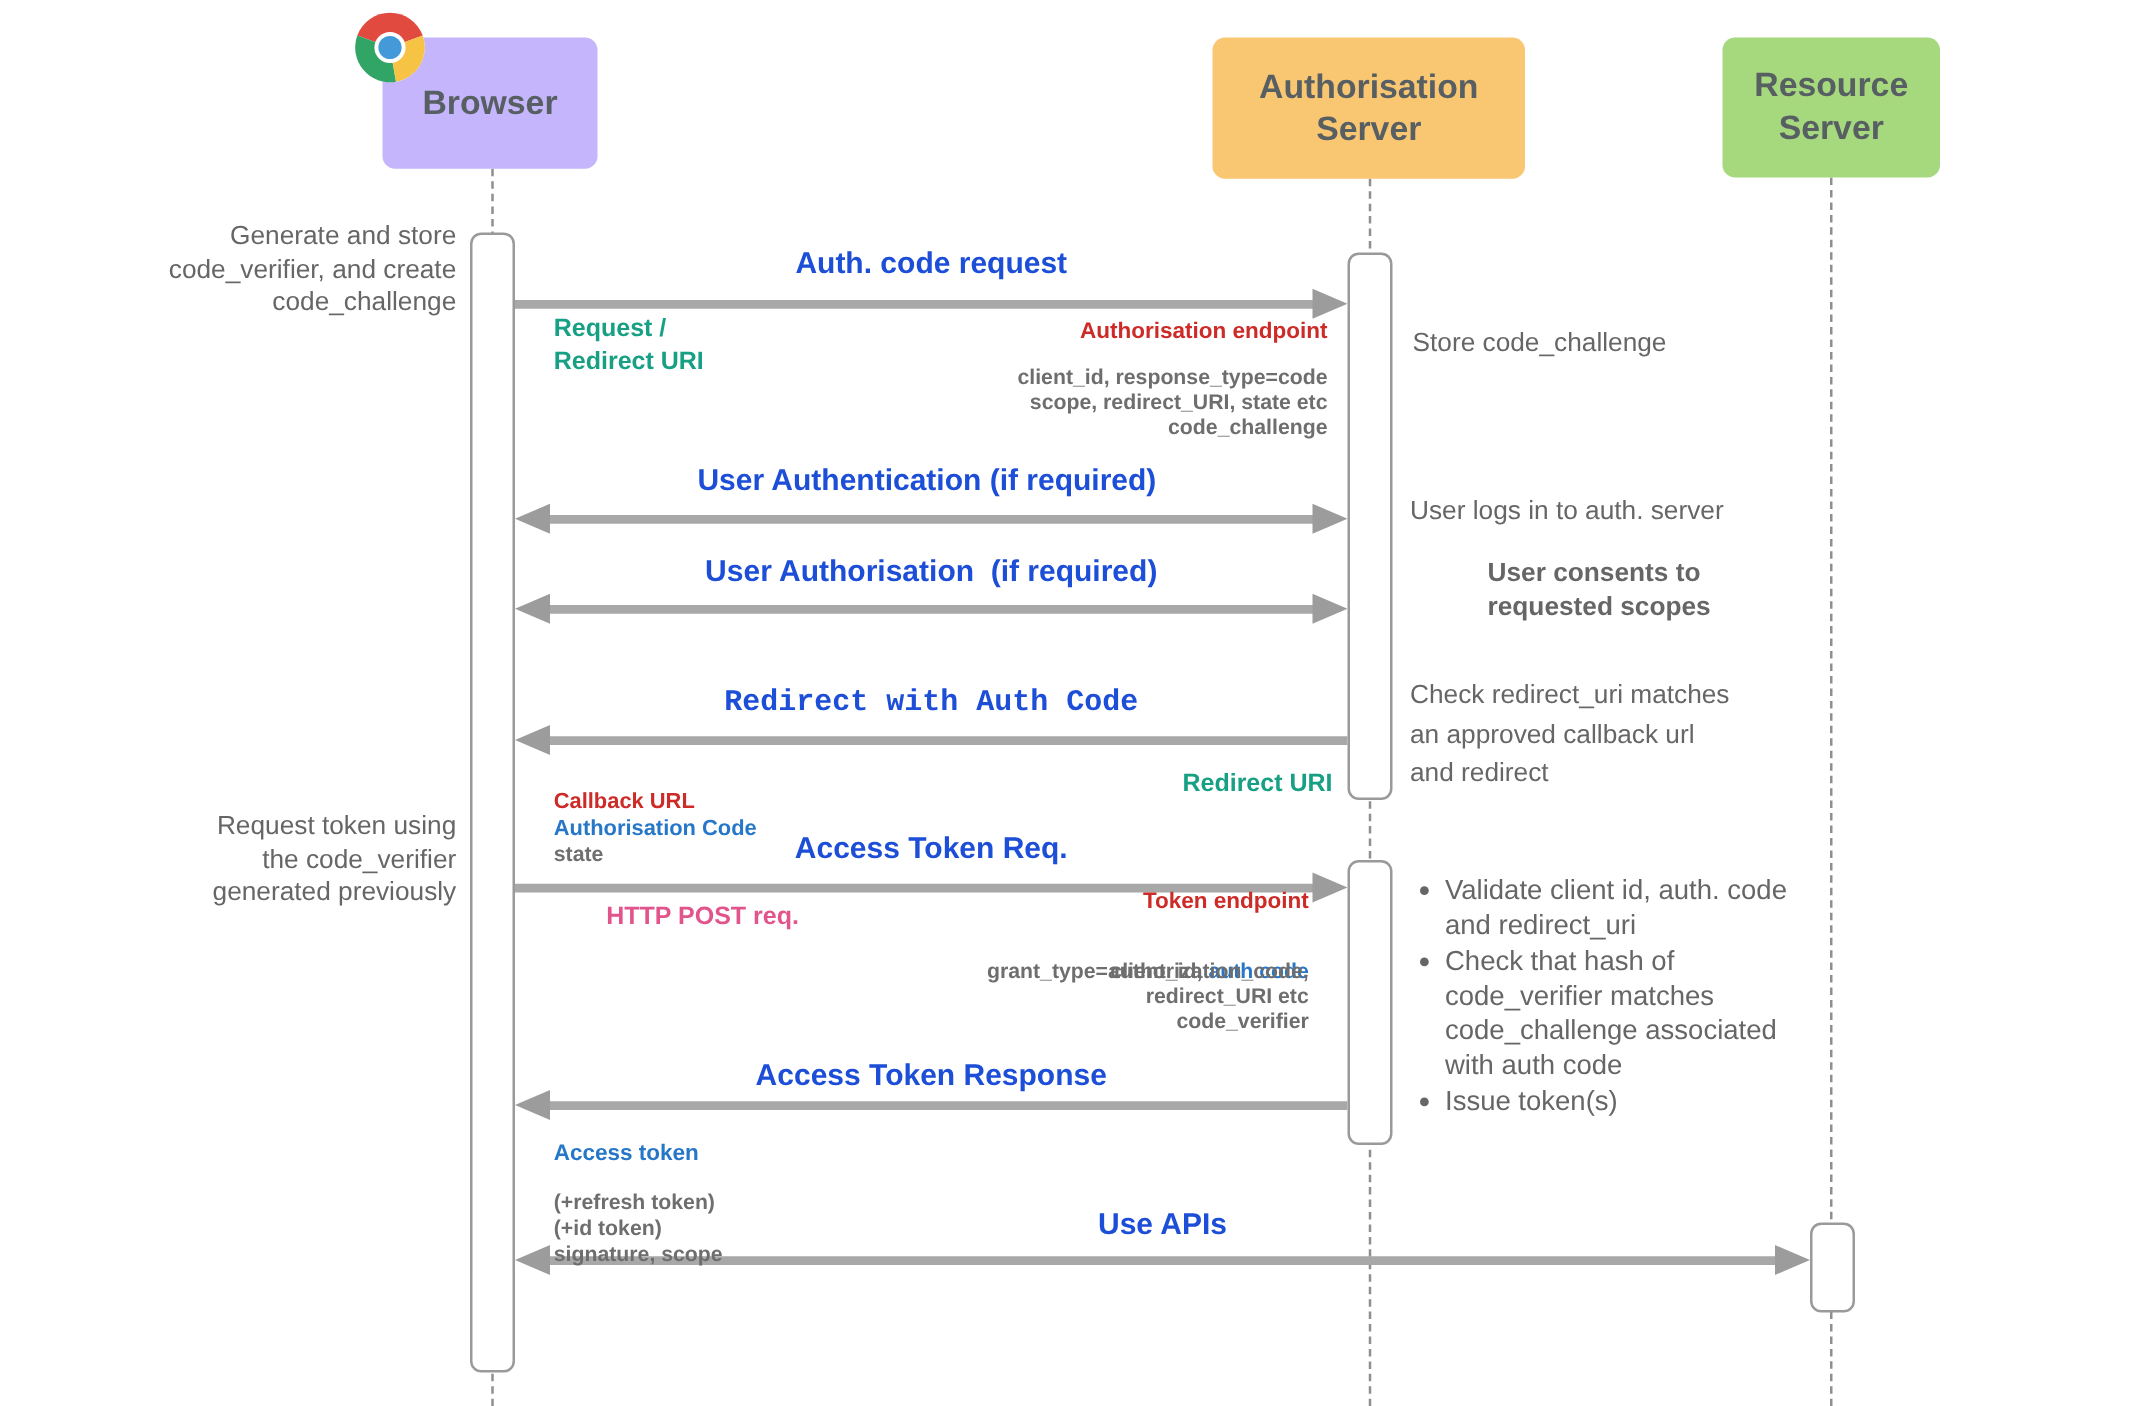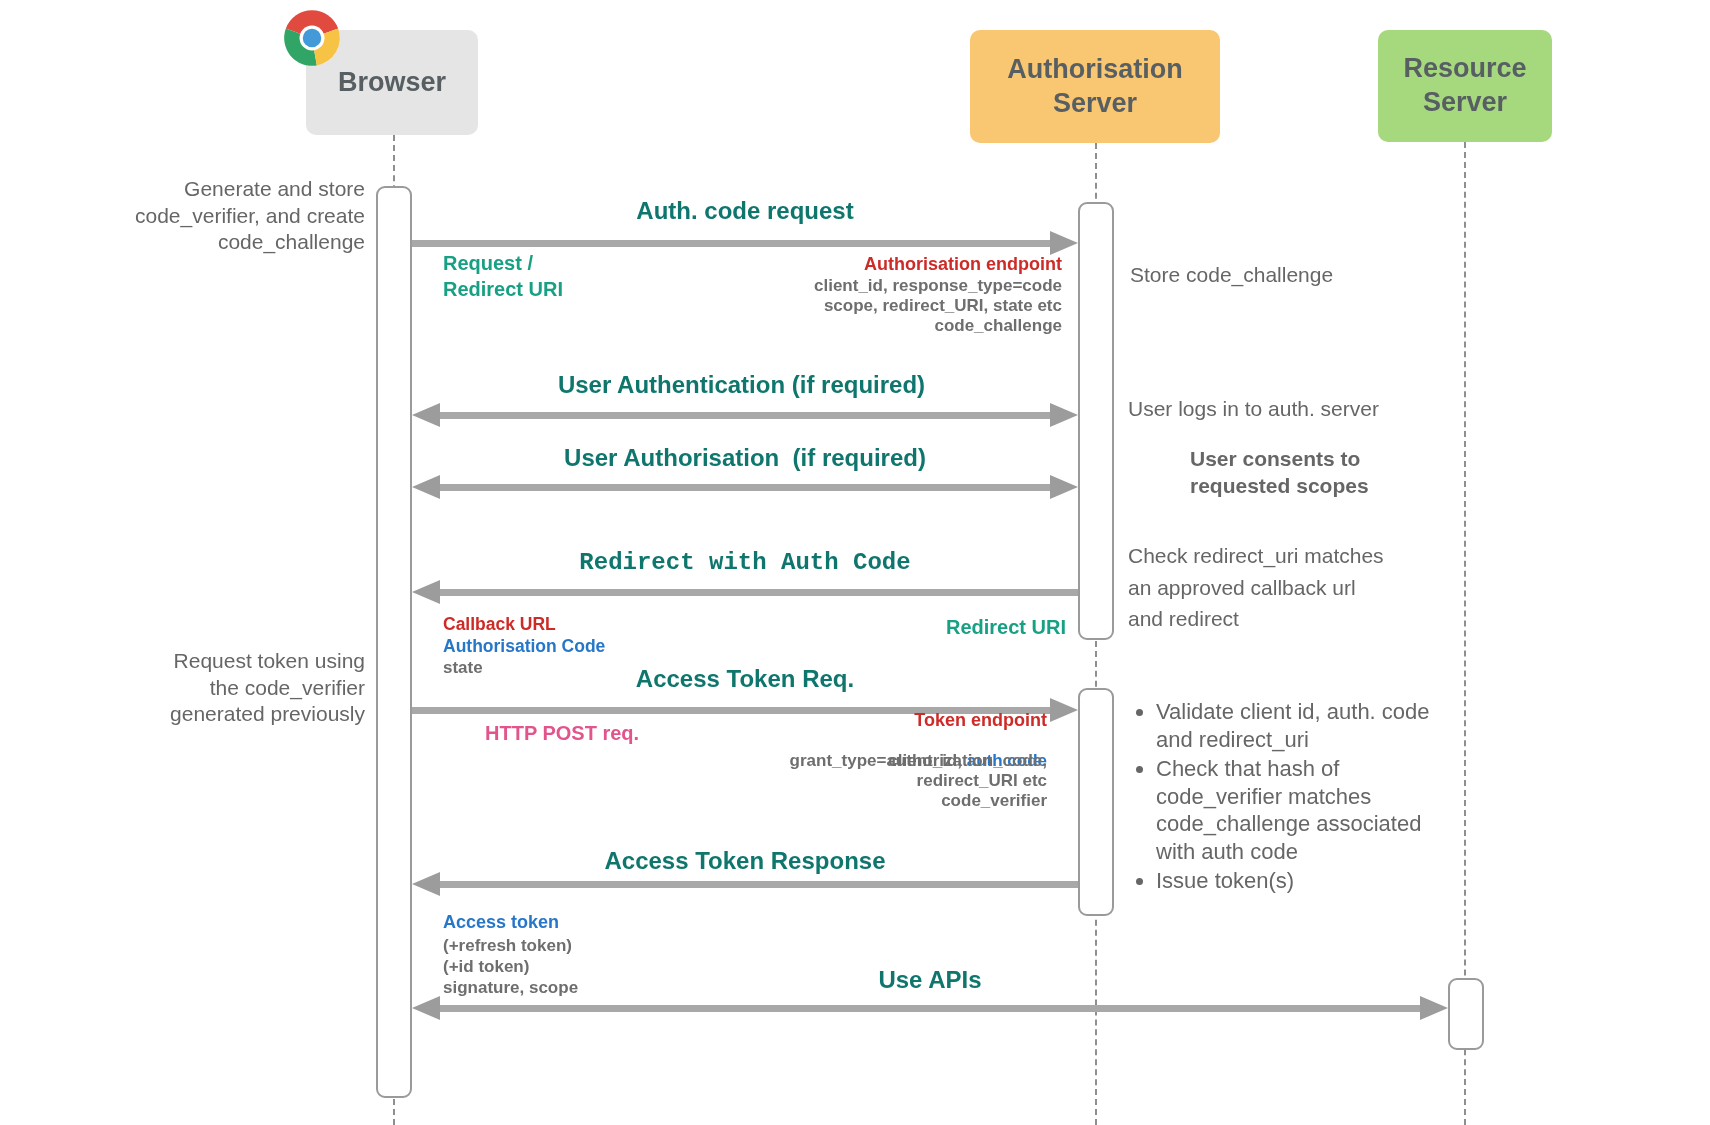--- a/index.html
+++ b/index.html
@@ -74,7 +74,7 @@
     </svg>
   </div>
 
-  <div class="actor" style="left:306px;top:30px;width:172px;height:105px;background:#e5e5e5;">
+  <div class="actor" style="left:306px;top:30px;width:172px;height:105px;background:#c4b5fd;">
     <span>Browser</span>
   </div>
   <div class="actor" style="left:970px;top:30px;width:250px;height:113px;background:#f9c672;">

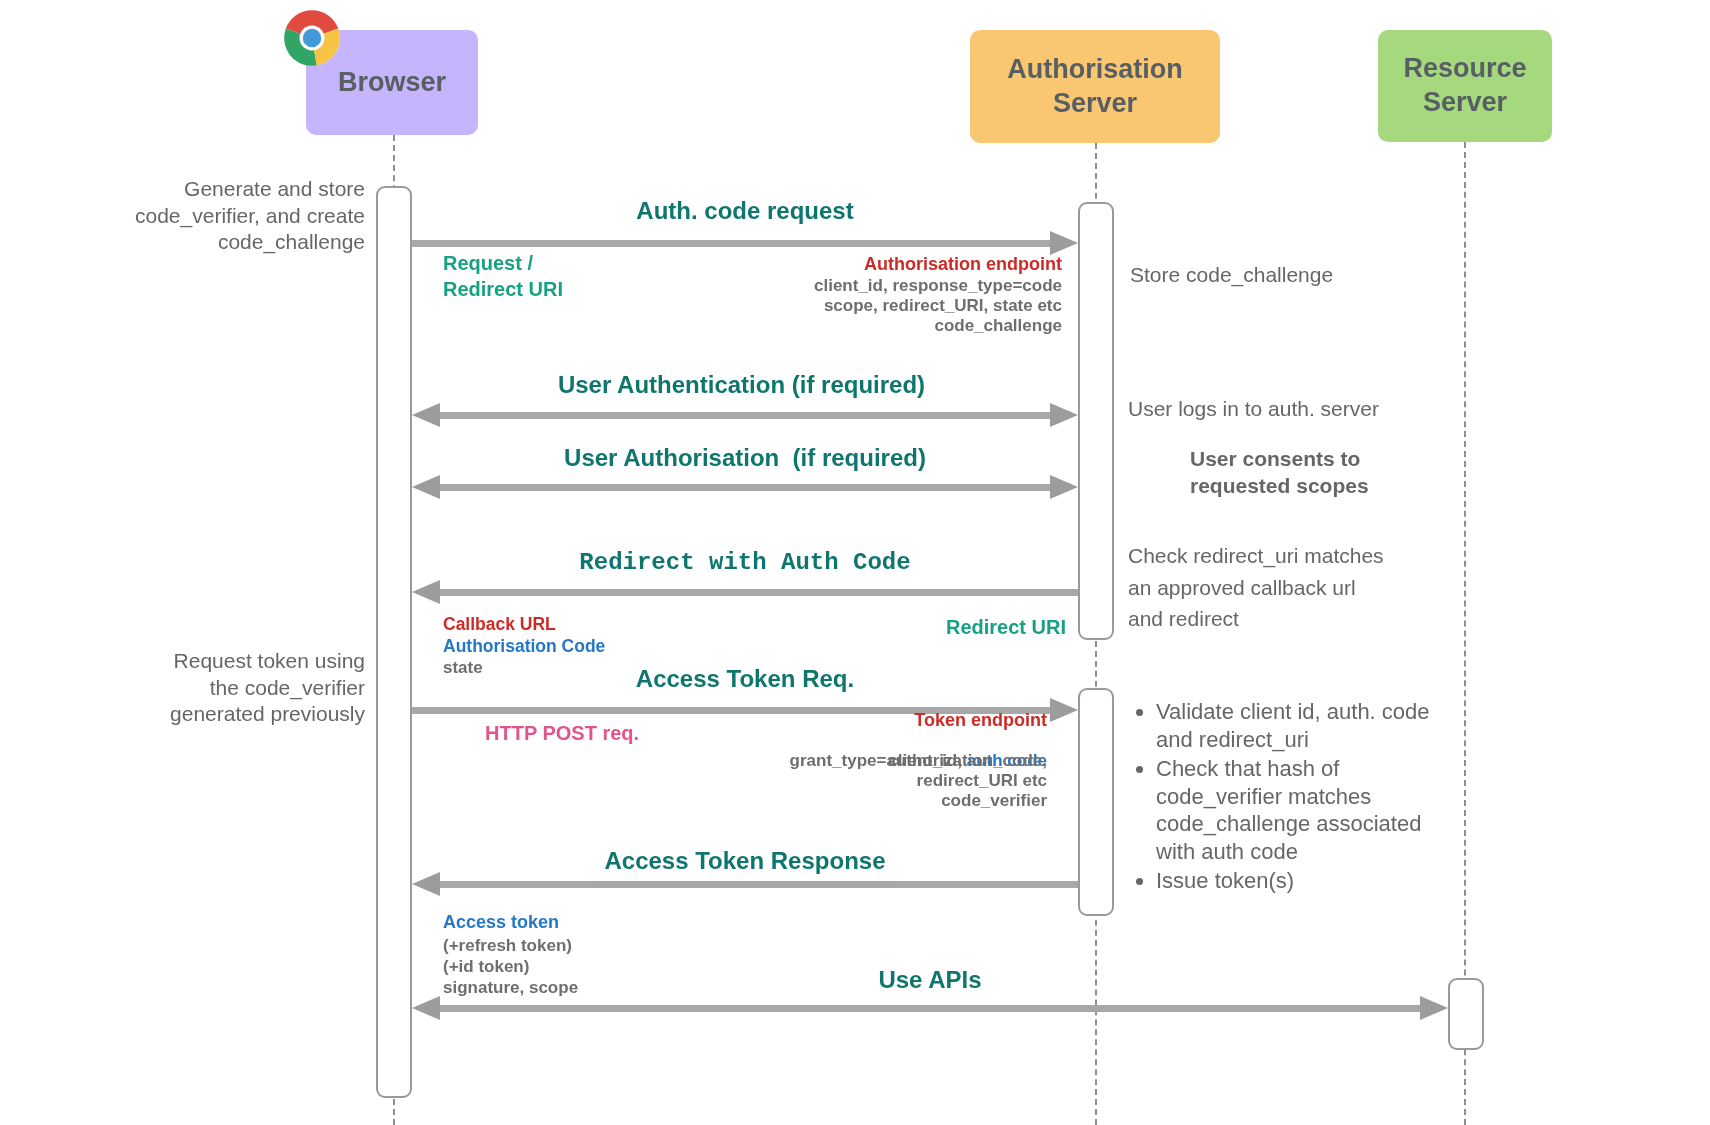--- a/index.html
+++ b/index.html
@@ -32,7 +32,7 @@
   .arrow.dir-both .line{left:24px;right:24px;}
   
   .msg-title{
-    position:absolute;z-index:4;font-weight:bold;font-size:24px;color:#0f766e;
+    position:absolute;z-index:4;font-weight:bold;font-size:24px;color:#1d4ed8;
     text-align:center;white-space:pre;
   }
   

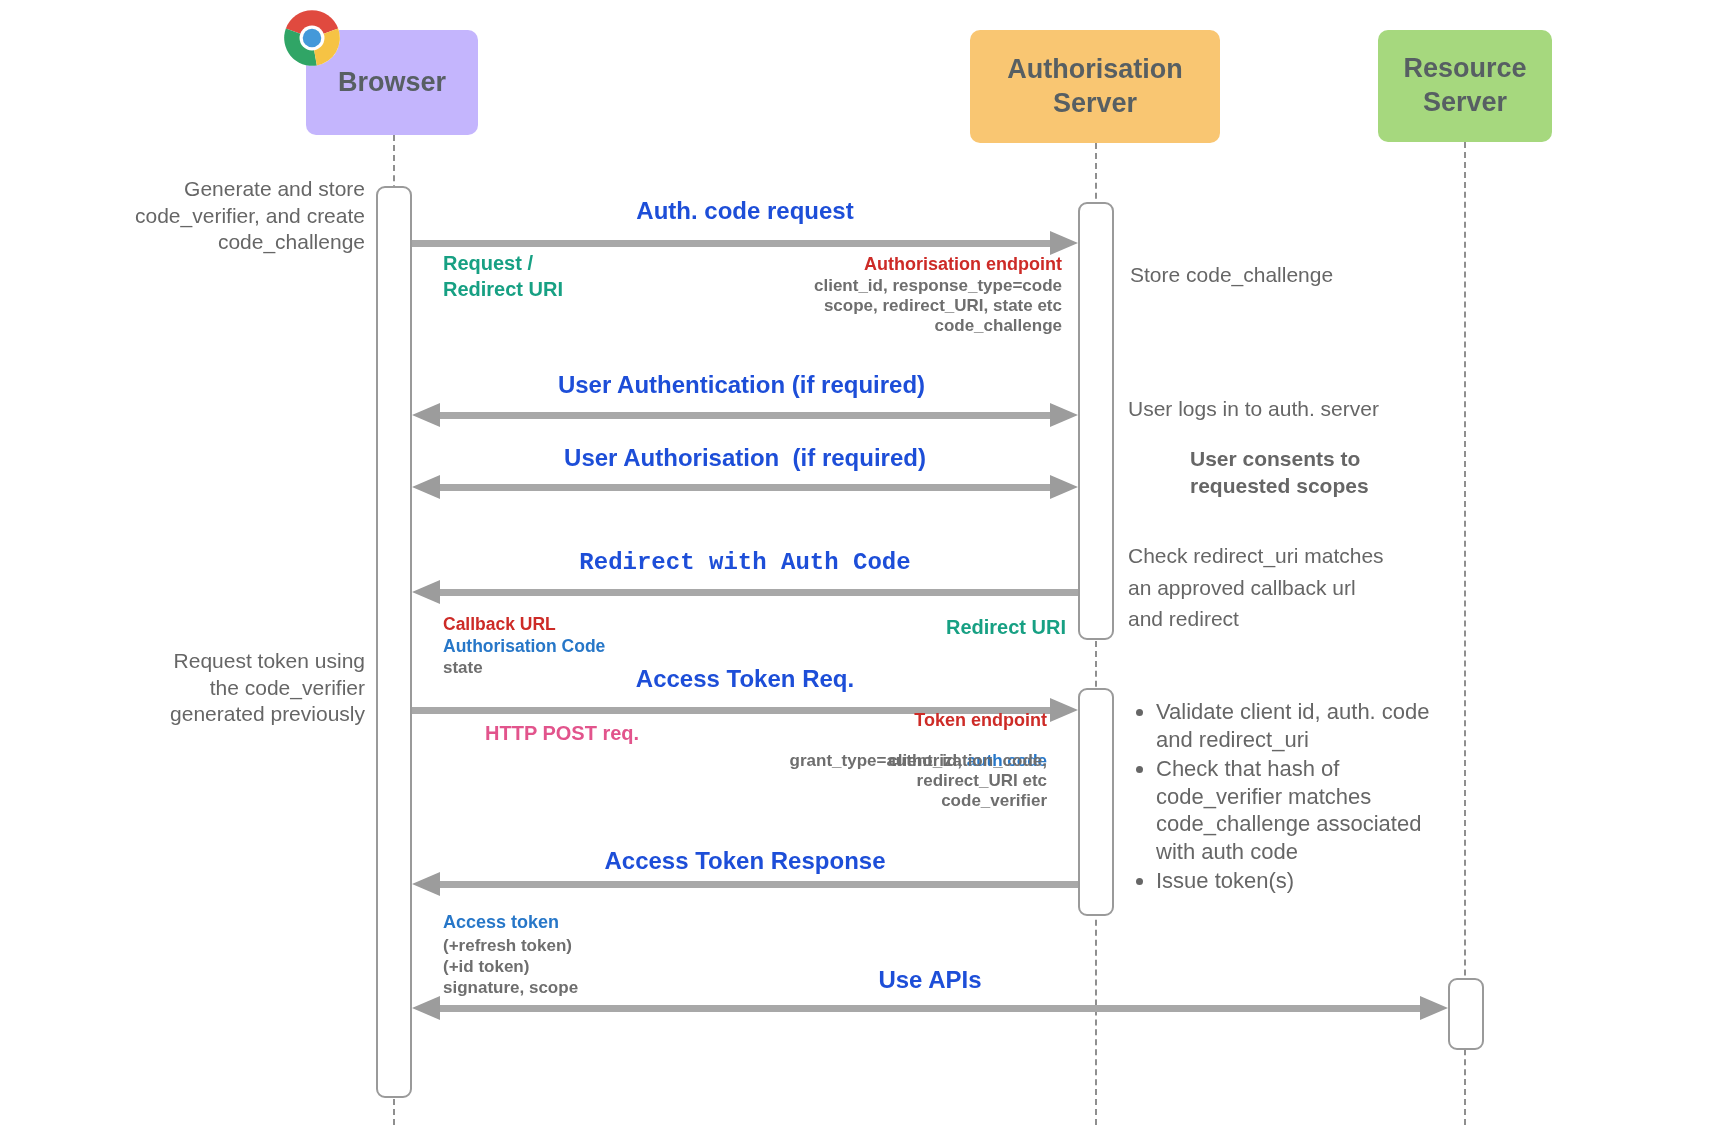--- a/index.html
+++ b/index.html
@@ -47,7 +47,7 @@
   .graysm{color:#6e6e6e;}
   .sz20{font-size:20px;line-height:1.3;}
   .sz18{font-size:18px;line-height:1.2;}
-  .sz17{font-size:17px;line-height:1.17;}
+  .sz17{font-size:17px;line-height:1.17;margin-top:16px;}
   
   .bullets{position:absolute;z-index:4;margin:0;padding-left:24px;width:330px;}
   .bullets li{font-size:22px;color:#666666;white-space:pre-line;line-height:1.25;margin:0 0 2px 6px;}

